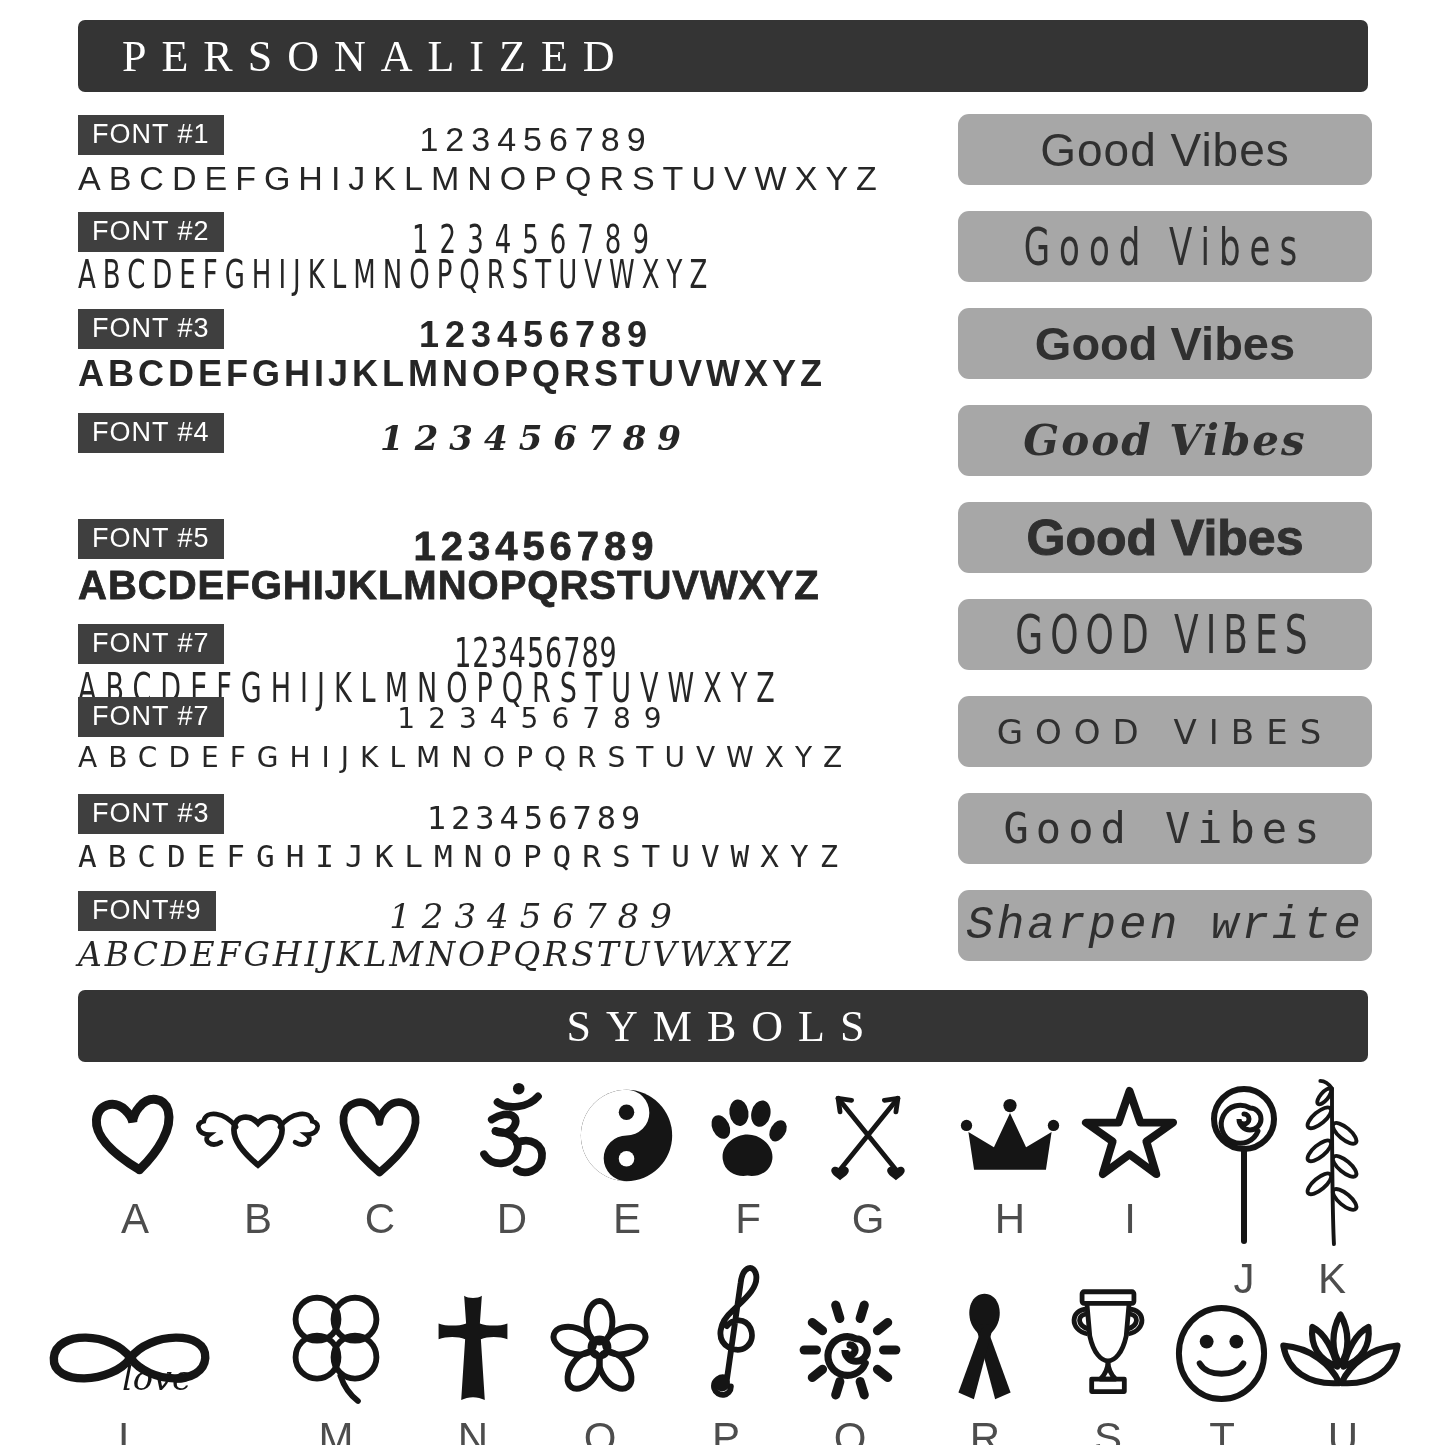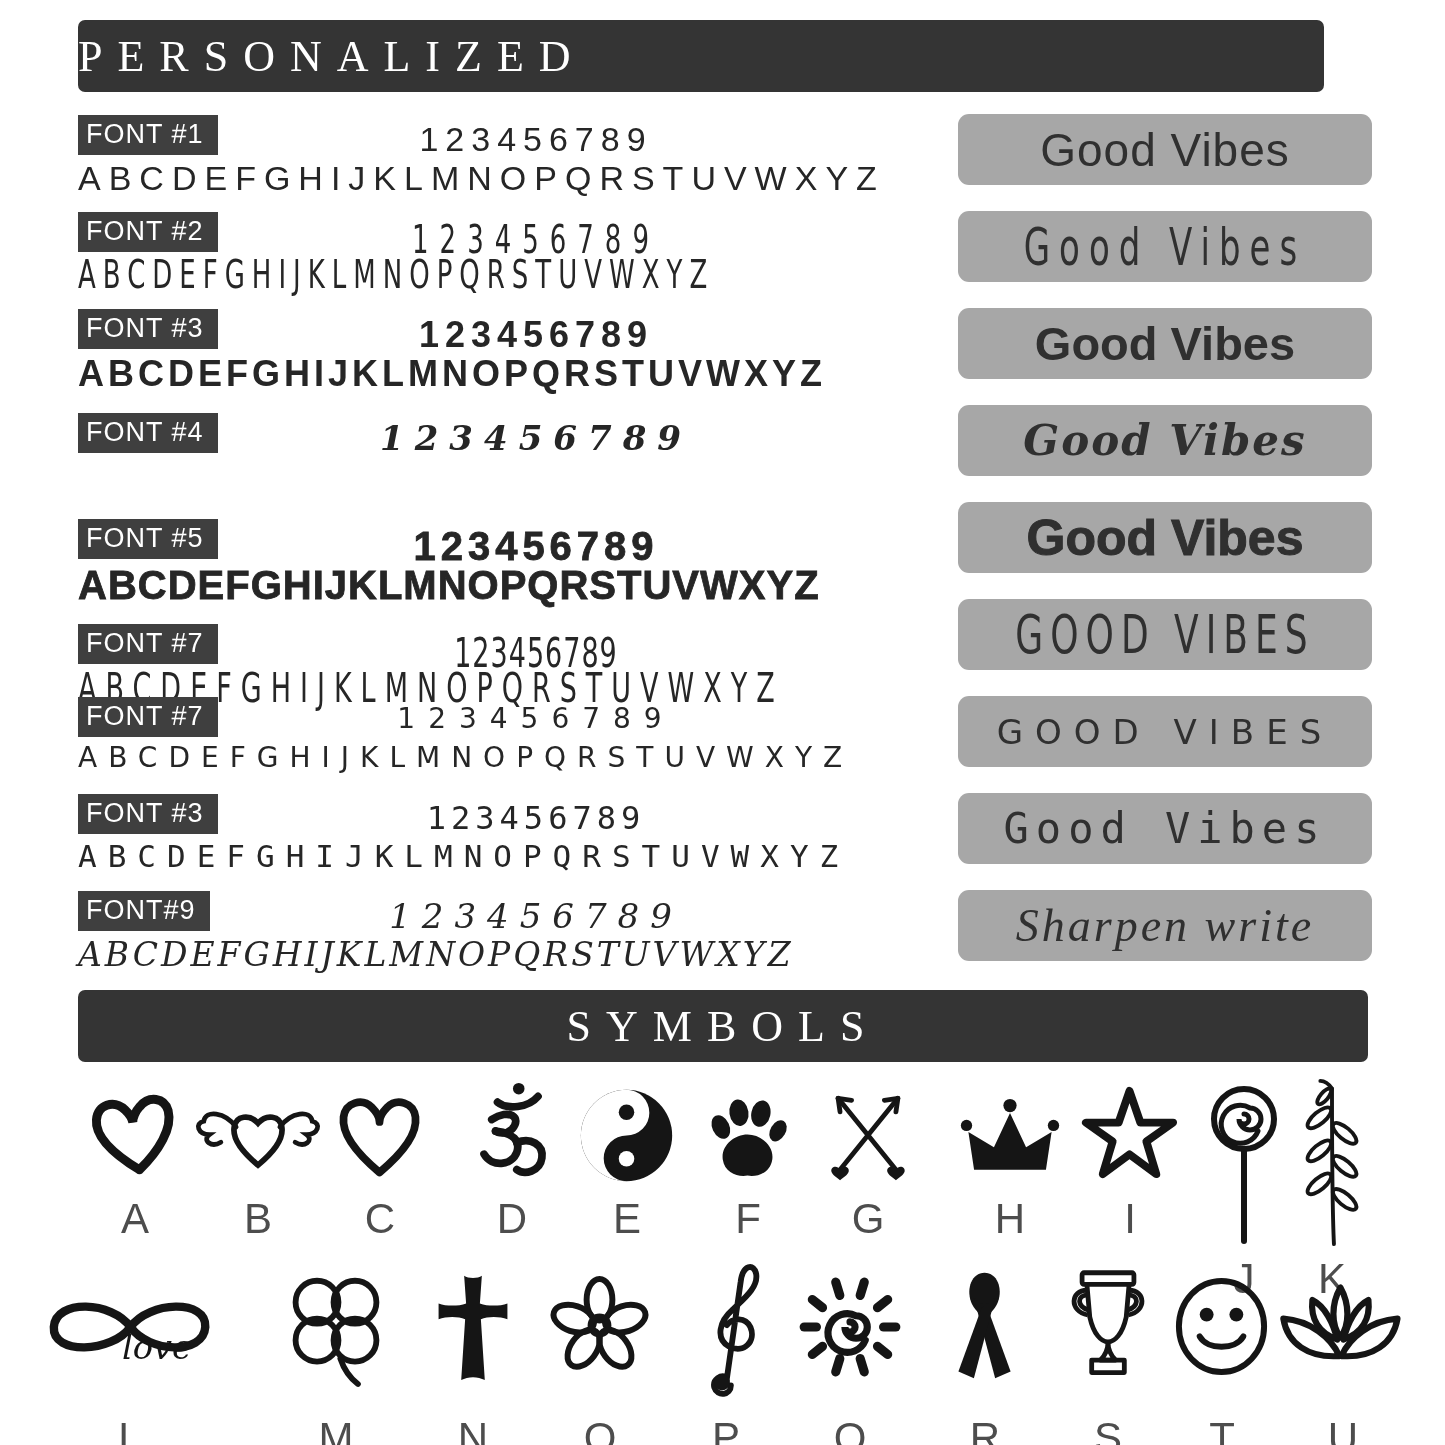--- a/index.html
+++ b/index.html
@@ -8,7 +8,7 @@
   .bar{position:absolute;left:78px;width:1290px;height:72px;background:#343434;
        border-radius:7px;color:#fff;display:flex;align-items:center;
        font-family:"Liberation Serif",serif;font-size:44px;letter-spacing:15px;}
-  .bar.left{width:1246px;}
+  .bar.left{padding-left:44px;width:1246px;}
   .bar.center{justify-content:center;}
   .frow{position:absolute;left:78px;width:856px;height:97px;}
   .badge{position:absolute;left:0;top:3px;background:#3f3f3f;color:#fff;

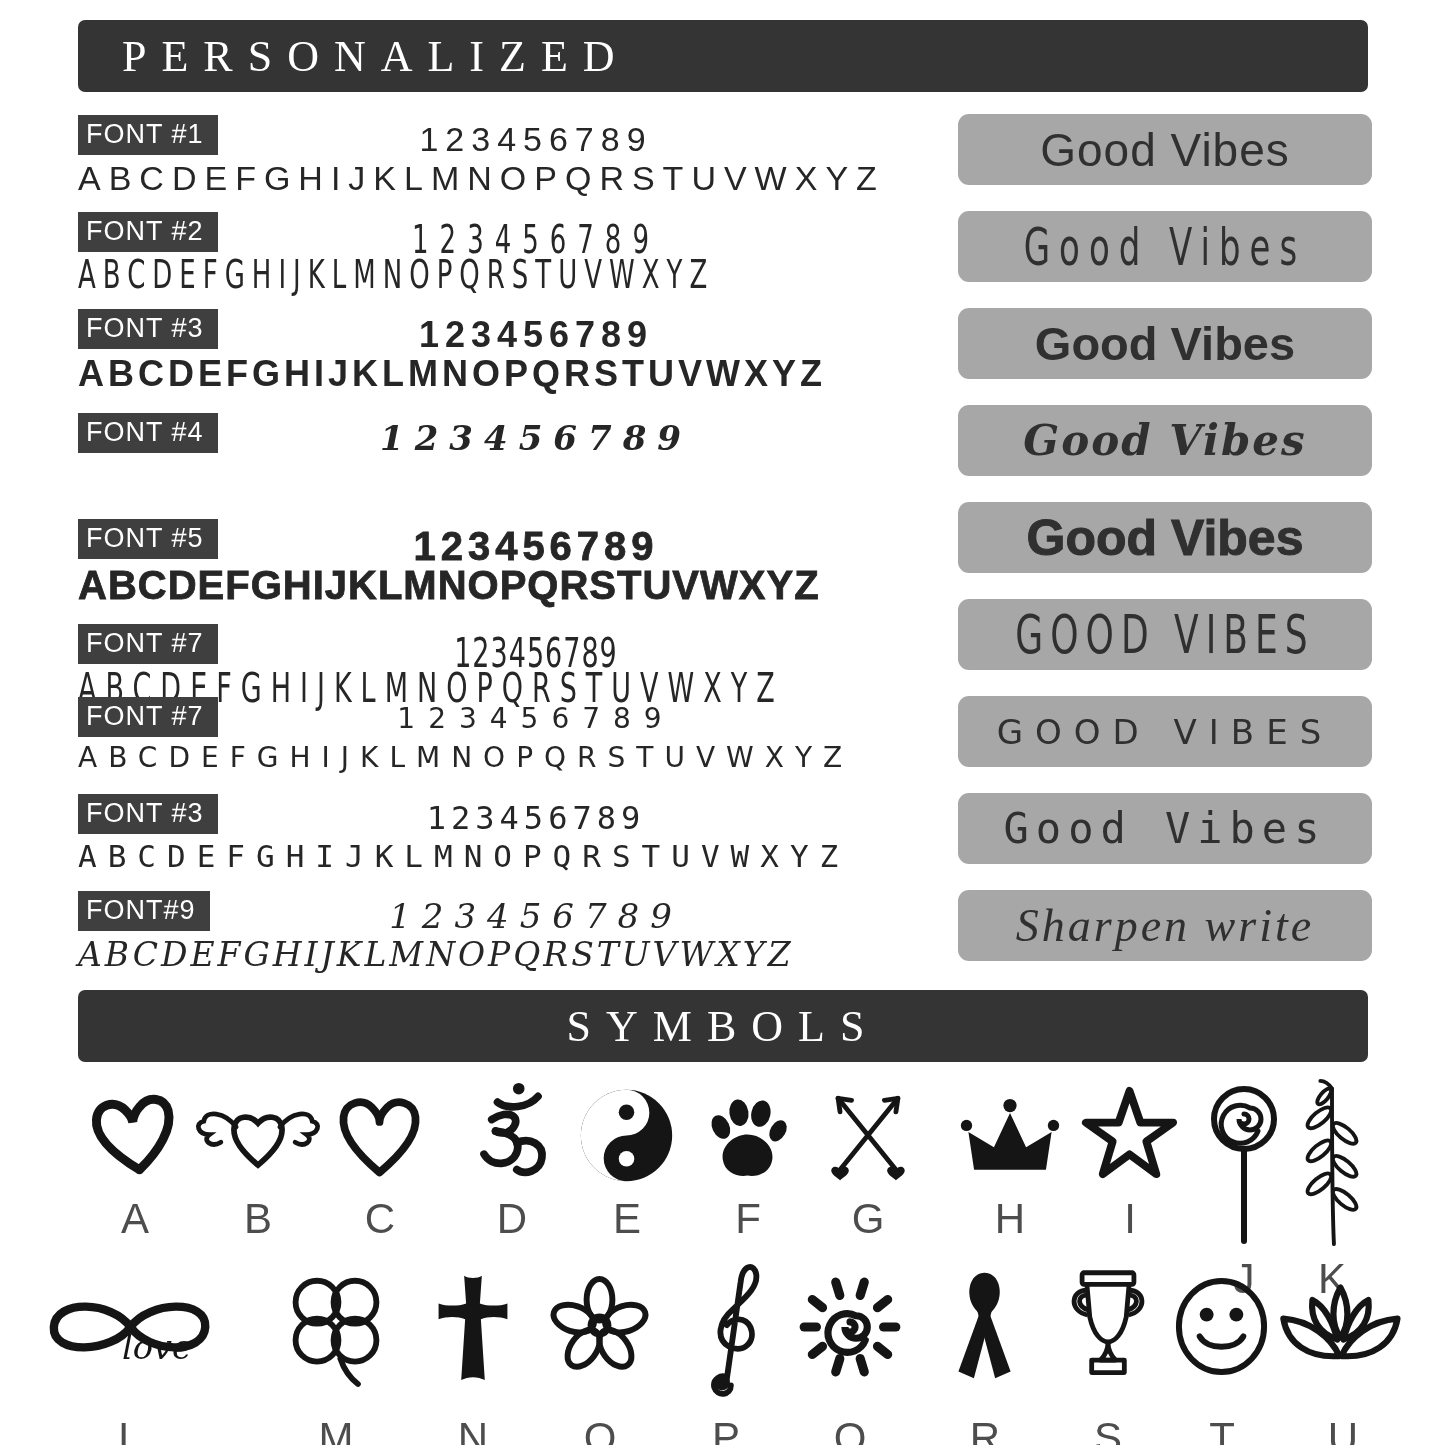--- a/index.html
+++ b/index.html
@@ -12,7 +12,7 @@
   .bar.center{justify-content:center;}
   .frow{position:absolute;left:78px;width:856px;height:97px;}
   .badge{position:absolute;left:0;top:3px;background:#3f3f3f;color:#fff;
-         font-size:27px;letter-spacing:1px;padding:4px 14px 5px 8px;}
+         font-size:27px;letter-spacing:1px;padding:4px 14px 5px 14px;}
   .nums{position:absolute;left:60px;right:0;top:8px;text-align:center;white-space:nowrap;}
   .alpha{position:absolute;left:0;top:47px;white-space:nowrap;}
   .nums span,.alpha span{display:inline-block;}

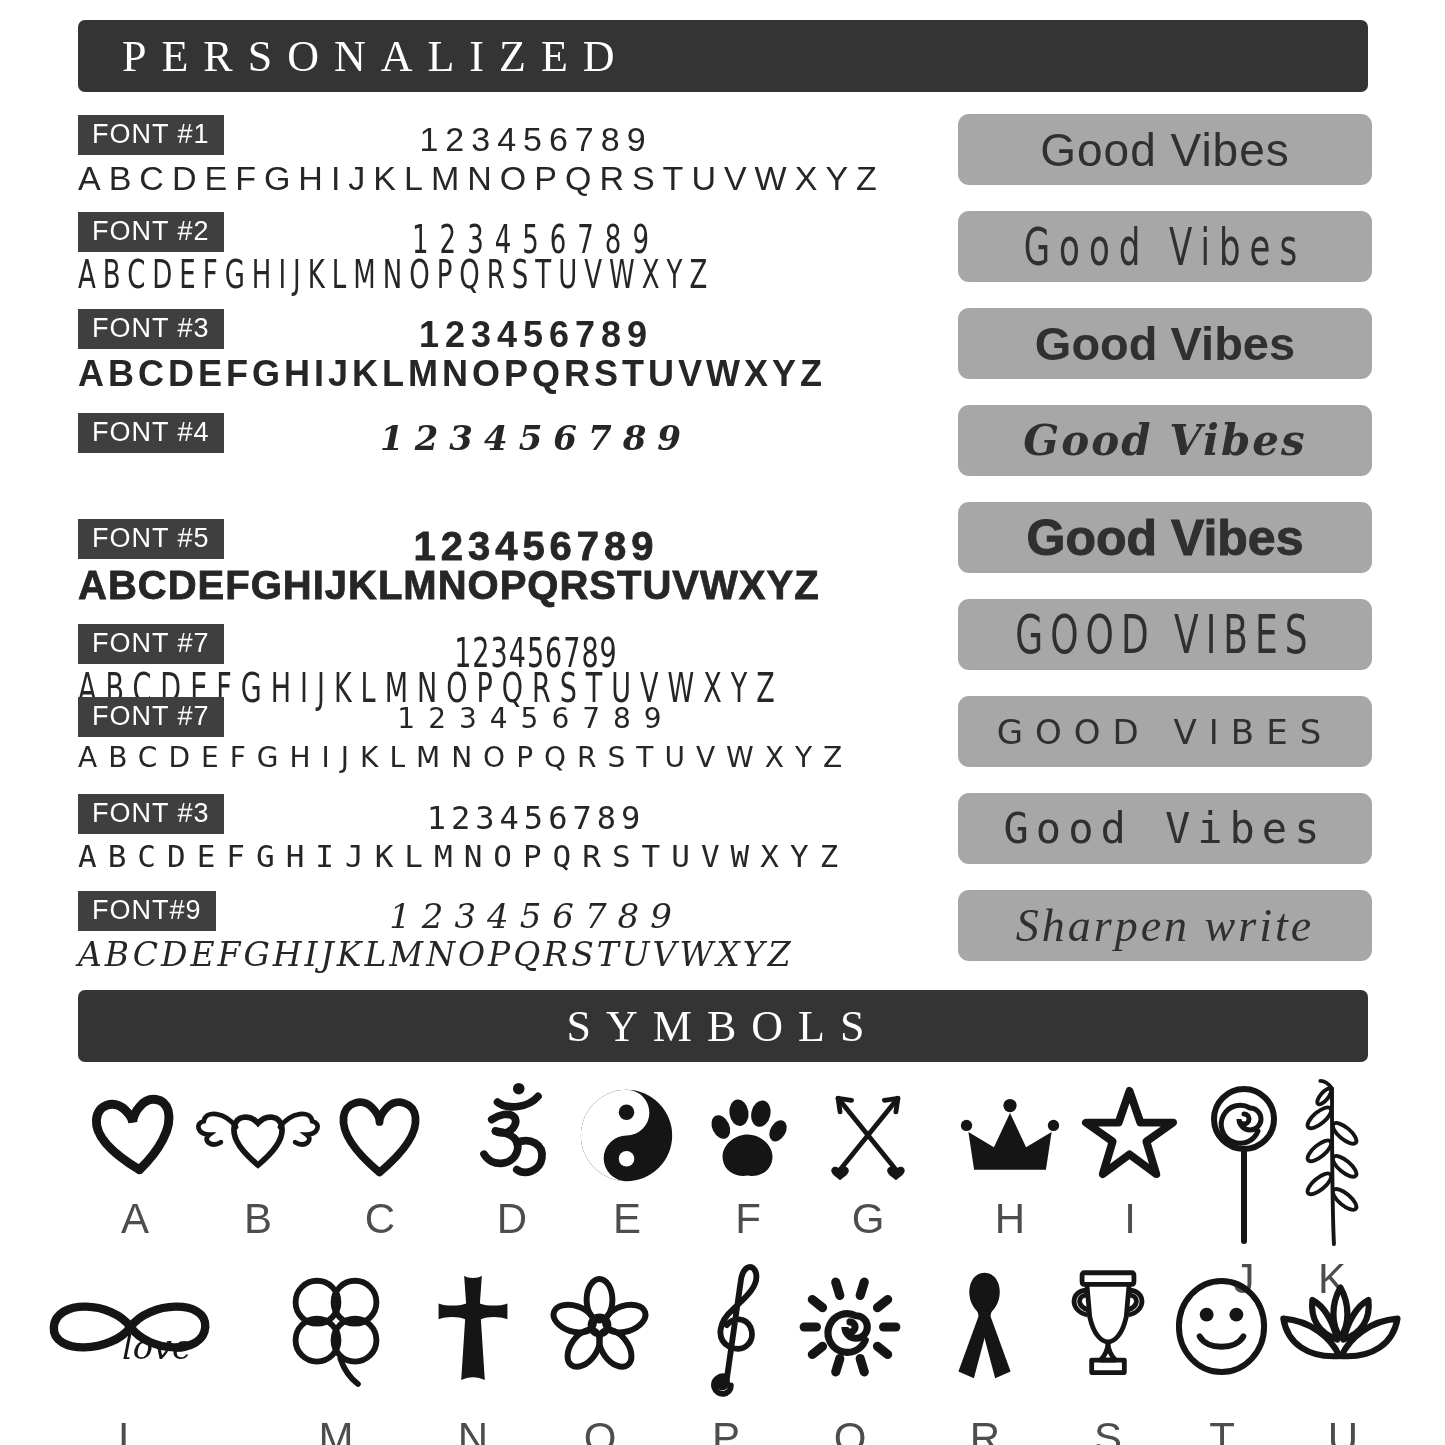--- a/index.html
+++ b/index.html
@@ -63,7 +63,7 @@
   .s6{font-family:"DejaVu Sans",sans-serif;font-size:36px;letter-spacing:7px;transform:scaleY(1.5);}
   .s7{font-family:"DejaVu Sans",sans-serif;font-size:34px;letter-spacing:12px;}
   .s8{font-family:"DejaVu Sans Mono",monospace;font-size:42px;letter-spacing:7px;}
-  .s9{font-family:Liberation Serif, serif;font-style:italic;font-size:46px;letter-spacing:3px;}
+  .s9{font-family:Liberation Mono, monospace;font-style:italic;font-size:46px;letter-spacing:3px;}
   
   .sym{position:absolute;display:flex;flex-direction:column;align-items:center;}
   .icobox{display:flex;align-items:flex-end;justify-content:center;}

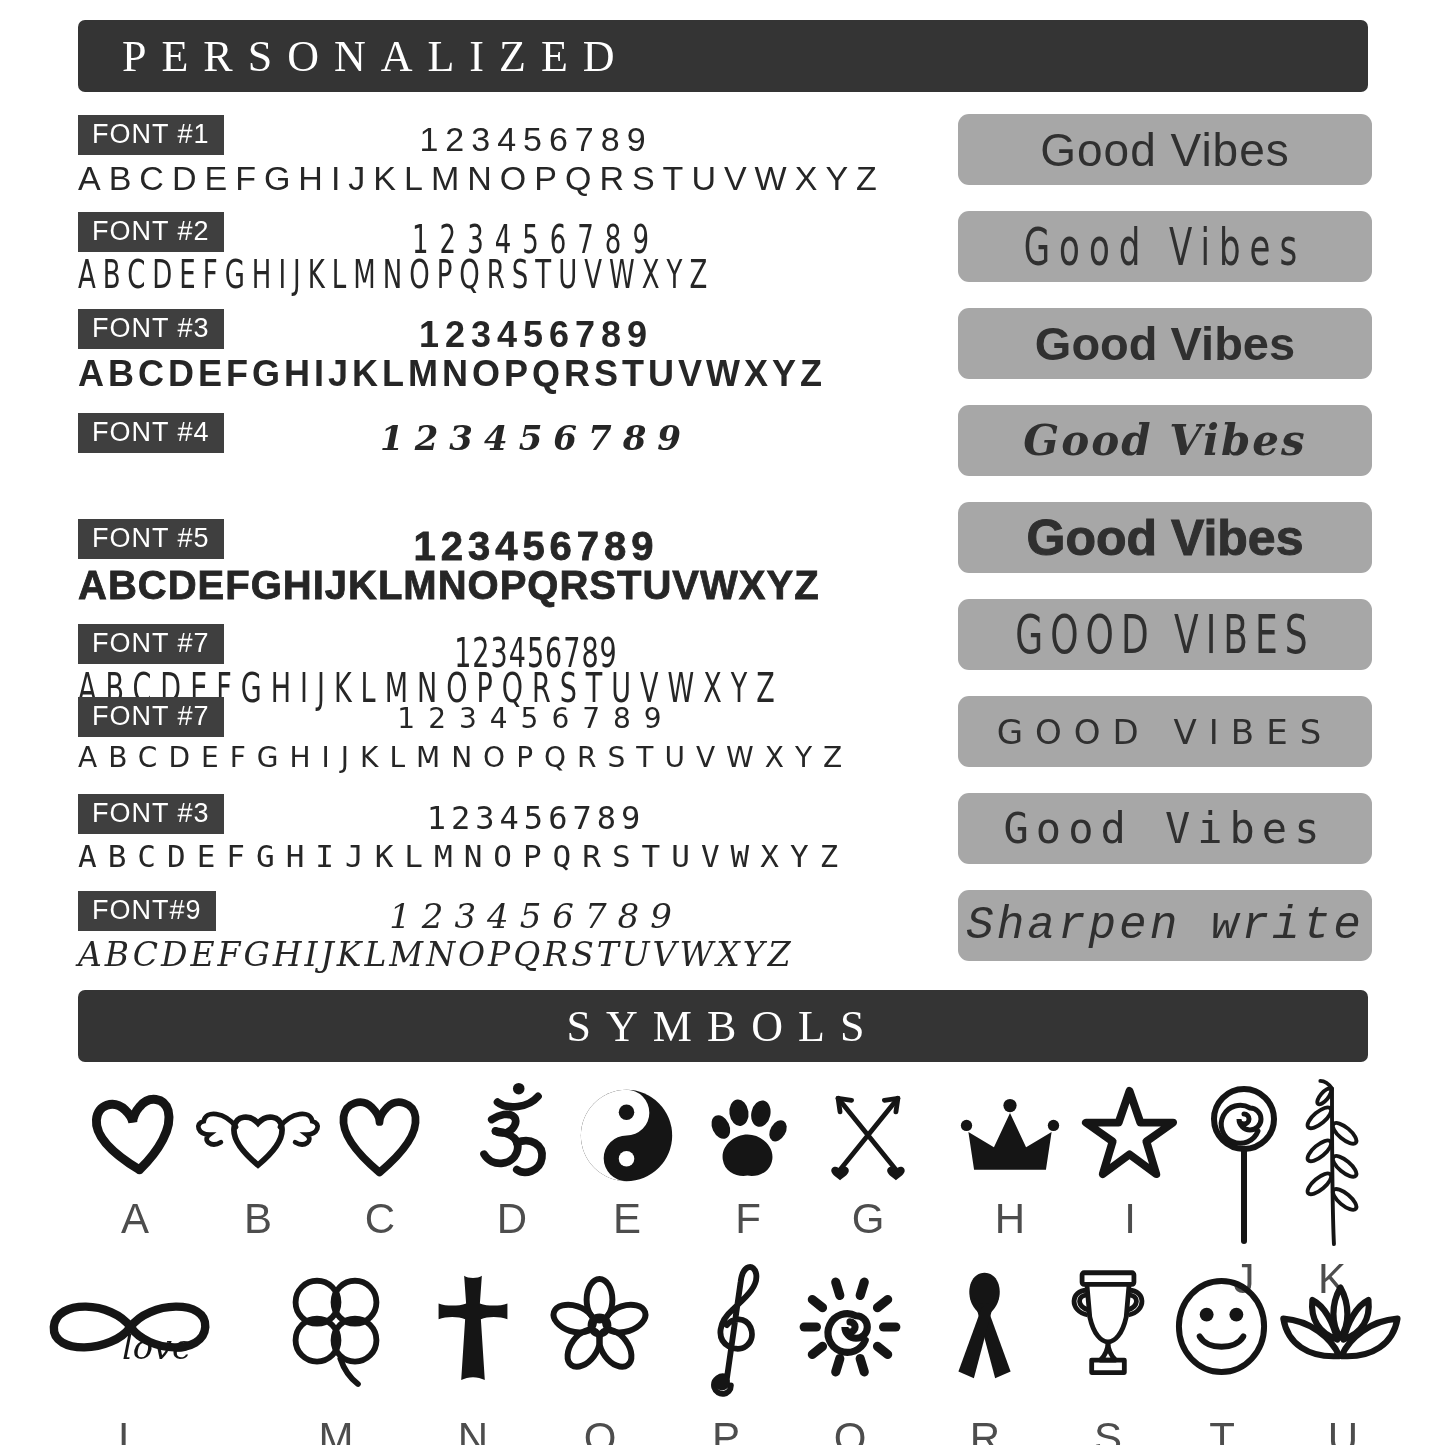--- a/index.html
+++ b/index.html
@@ -69,7 +69,7 @@
   .icobox{display:flex;align-items:flex-end;justify-content:center;}
   .r1 .icobox{height:112px;}
   .r1t .icobox{height:172px;}
-  .r2 .icobox{height:158px;align-items:center;}
+  .r2 .icobox{height:158px;align-items:flex-end;}
   .symletter{margin-top:8px;font-size:42px;color:#4d4d4d;}
   svg{display:block;}
 </style>

